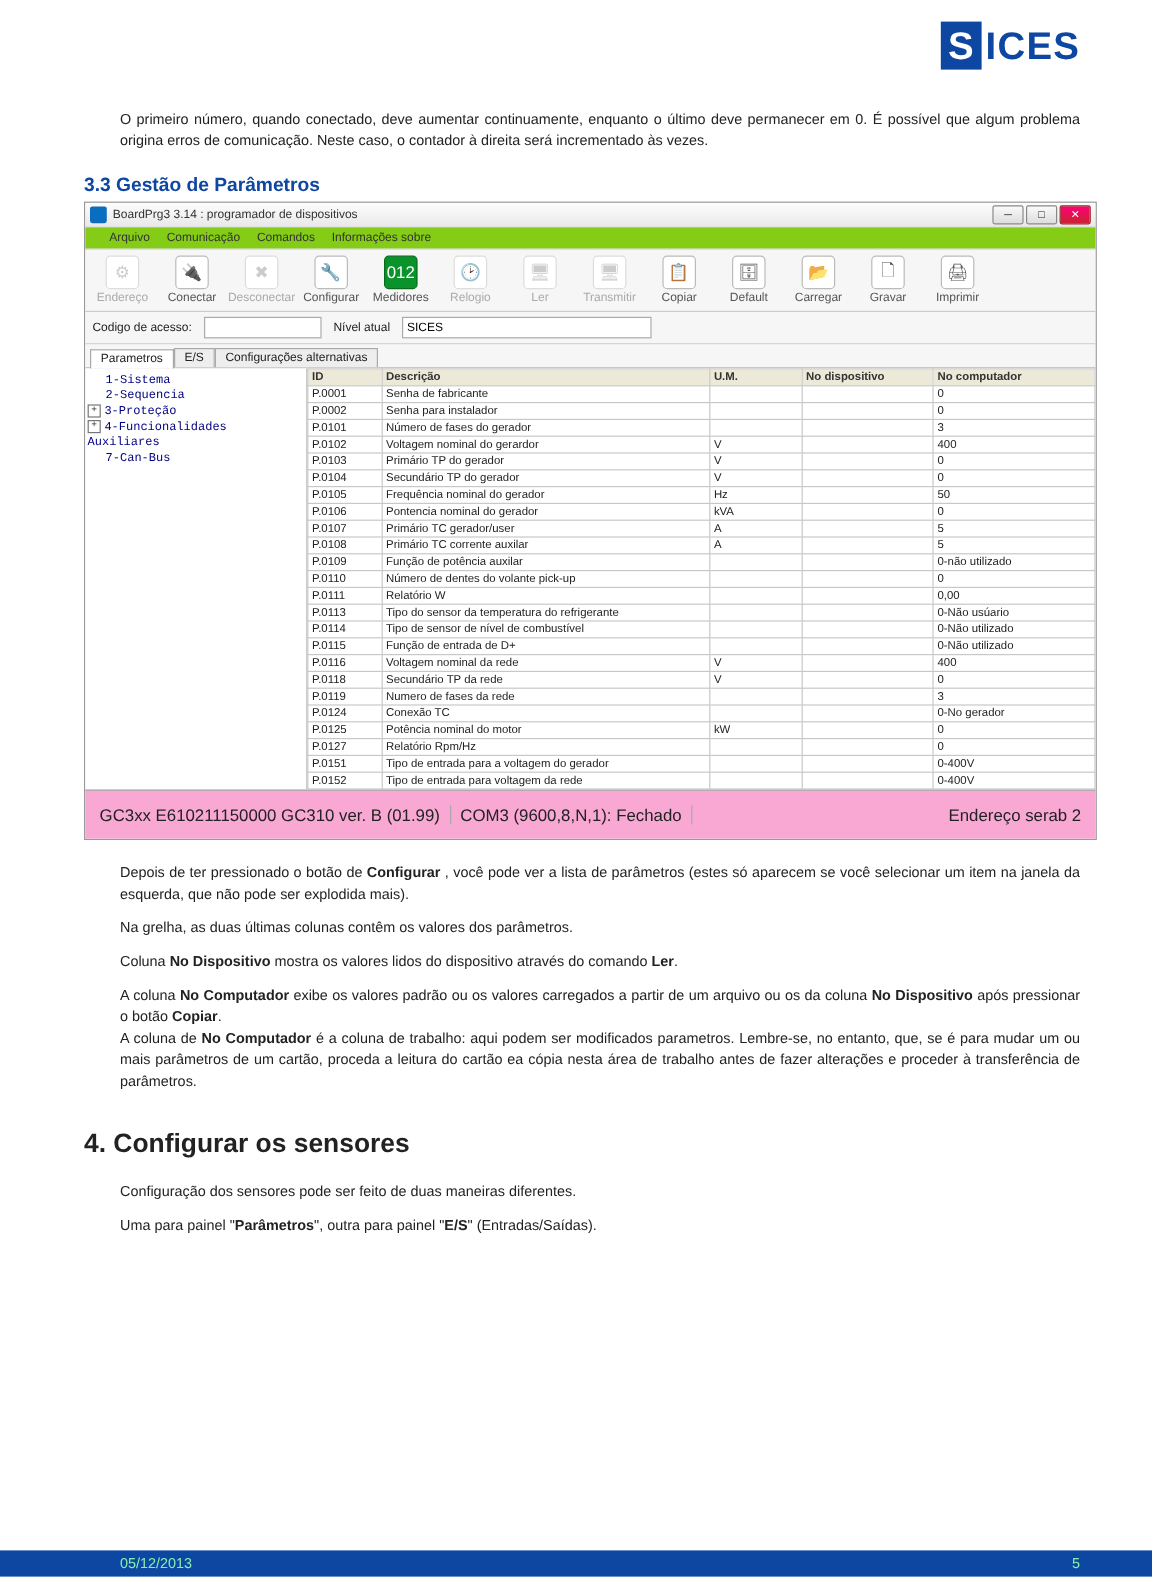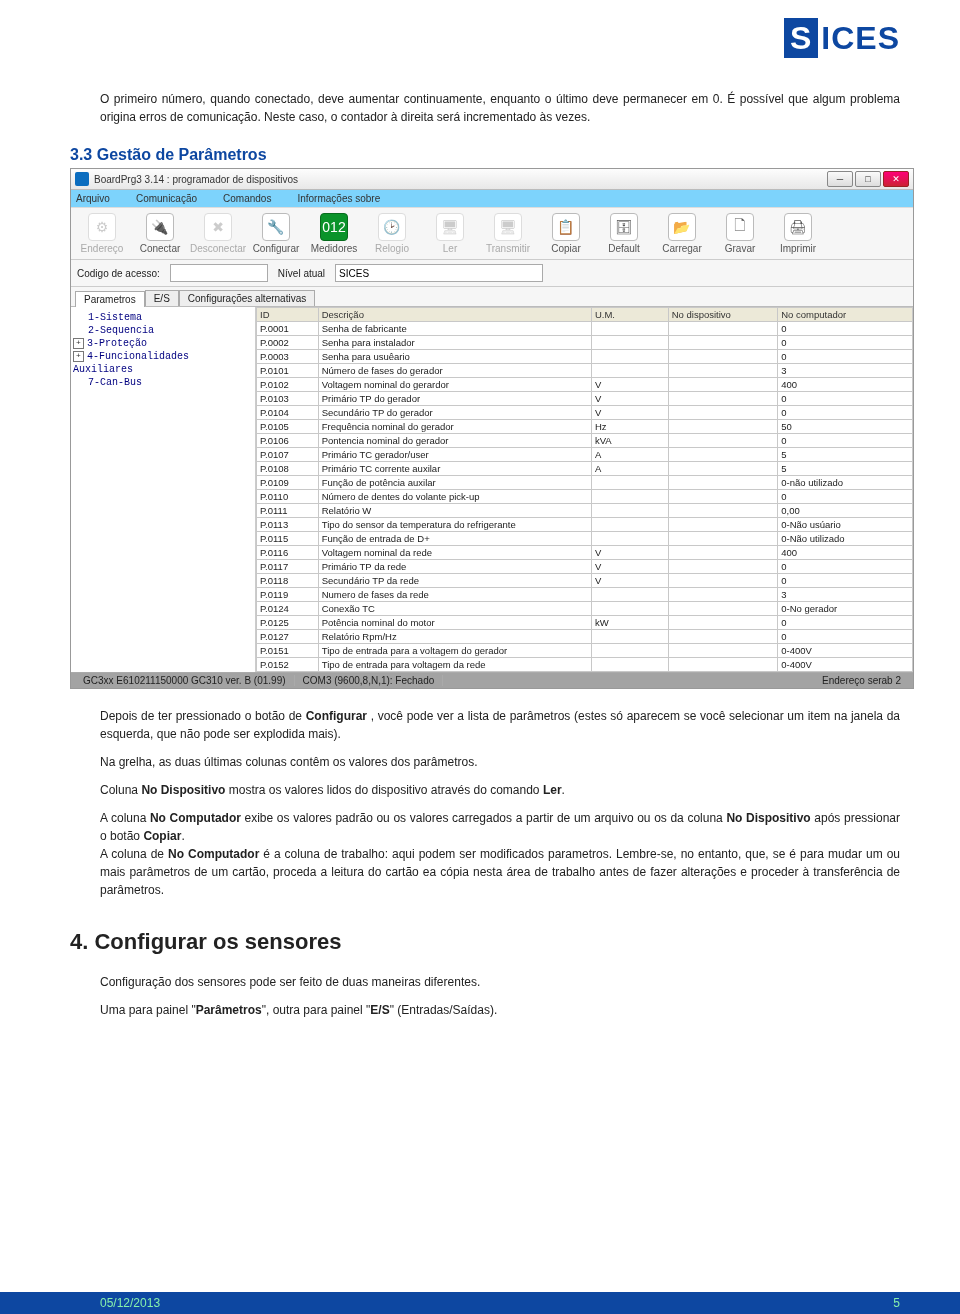--- a/index.html
+++ b/index.html
@@ -15,7 +15,7 @@
 .winbtns{display:flex;gap:2px}
 .winbtn{width:24px;height:14px;border:1px solid #888;background:linear-gradient(#fafafa,#ddd);display:flex;align-items:center;justify-content:center;font-size:9px;border-radius:2px}
 .winbtn.close{background:linear-gradient(#f07,#c23);color:#fff;border-color:#922}
-.menubar{background:#7dd3fc;padding:3px 5px;border-bottom:1px solid #ddd;display:flex;gap:26px;color:#333}
+.menubar{background:#84cc16;padding:3px 20px;border-bottom:1px solid #ddd;display:flex;gap:14px;color:#333}
 .toolbar{background:#f6f6f6;border-bottom:1px solid #ccc;display:flex;flex-wrap:wrap;padding:3px 2px}
 .tbtn{display:flex;flex-direction:column;align-items:center;width:58px;padding:2px 0;color:#555}
 .tbtn .ic{width:26px;height:26px;border:1px solid #bbb;border-radius:4px;background:#fff;display:flex;align-items:center;justify-content:center;font-size:14px;margin-bottom:2px}

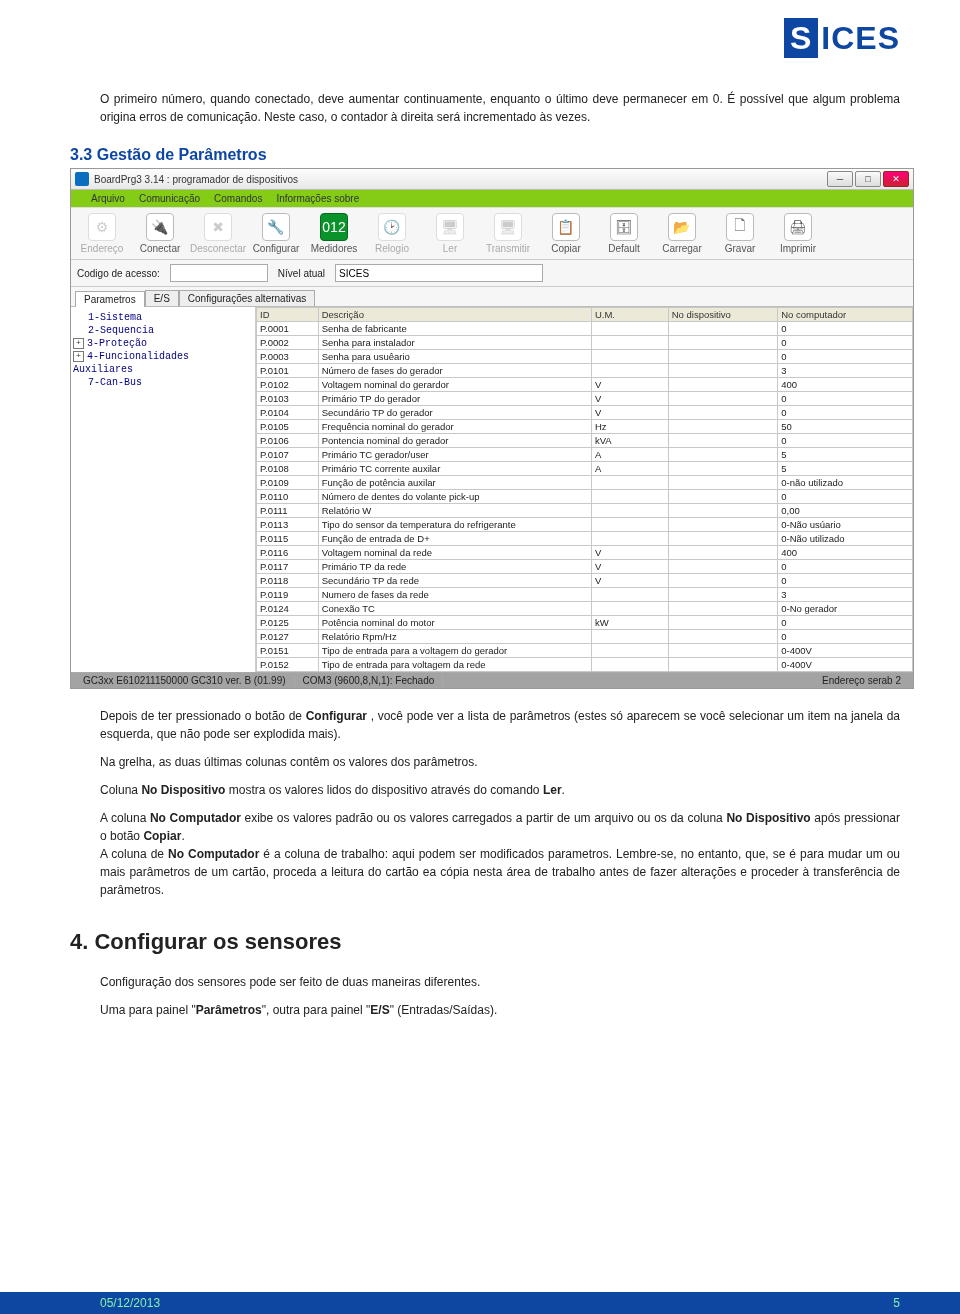--- a/index.html
+++ b/index.html
@@ -35,7 +35,7 @@
 .grid{flex:1}
 table{border-collapse:collapse;width:100%;font-size:9.5px}
 th,td{border:1px solid #c8c8c8;padding:1px 3px;text-align:left;white-space:nowrap;overflow:hidden}
-th{background:#ece9d8;font-weight:normal;color:#333}
+th{background:#ece9d8;font-weight:bold;color:#333}
 td.id{width:42px}
 td.desc{width:210px}
 td.um{width:54px}

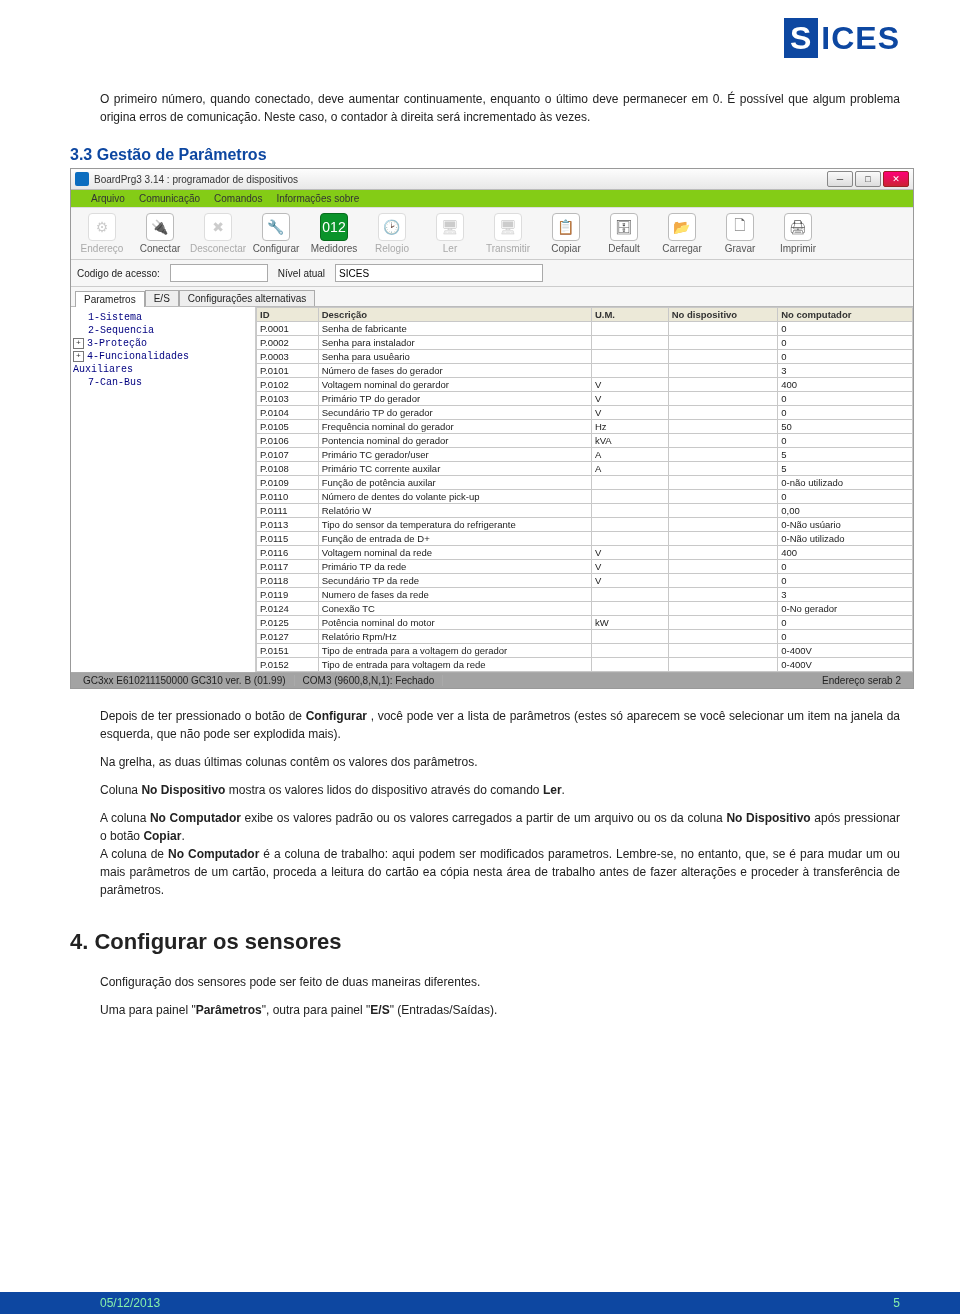--- a/index.html
+++ b/index.html
@@ -175,13 +175,6 @@
                 <td class="comp">0</td>
               </tr>
               <tr>
-                <td class="id">P.0003</td>
-                <td class="desc">Senha para usuêario</td>
-                <td class="um"></td>
-                <td class="disp"></td>
-                <td class="comp">0</td>
-              </tr>
-              <tr>
                 <td class="id">P.0101</td>
                 <td class="desc">Número de fases do gerador</td>
                 <td class="um"></td>

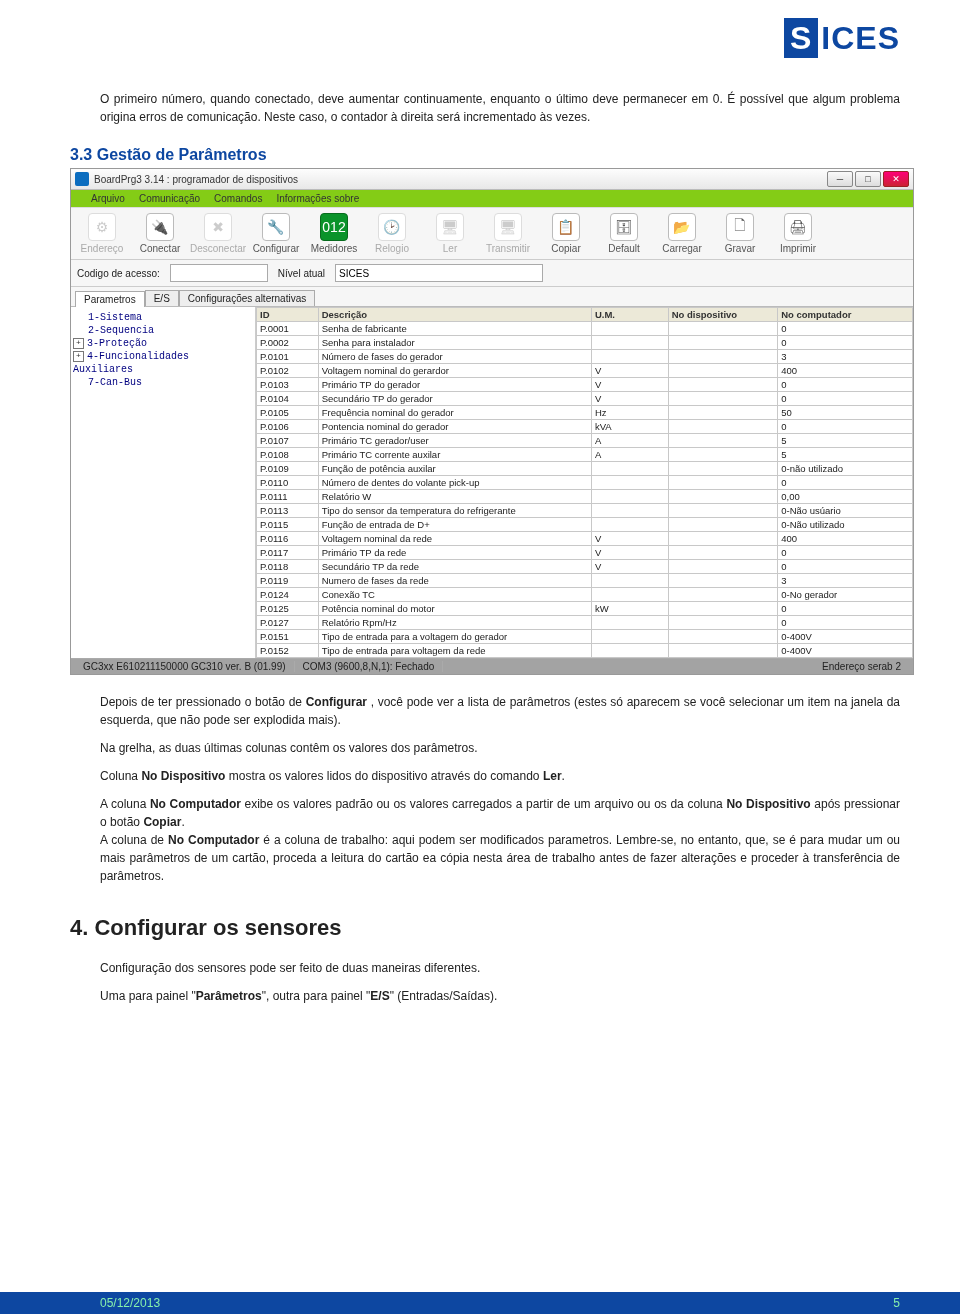--- a/index.html
+++ b/index.html
@@ -259,6 +259,13 @@
                 <td class="comp">0-Não usúario</td>
               </tr>
               <tr>
+                <td class="id">P.0114</td>
+                <td class="desc">Tipo de sensor de nível de combustível</td>
+                <td class="um"></td>
+                <td class="disp"></td>
+                <td class="comp">0-Não utilizado</td>
+              </tr>
+              <tr>
                 <td class="id">P.0115</td>
                 <td class="desc">Função de entrada de D+</td>
                 <td class="um"></td>

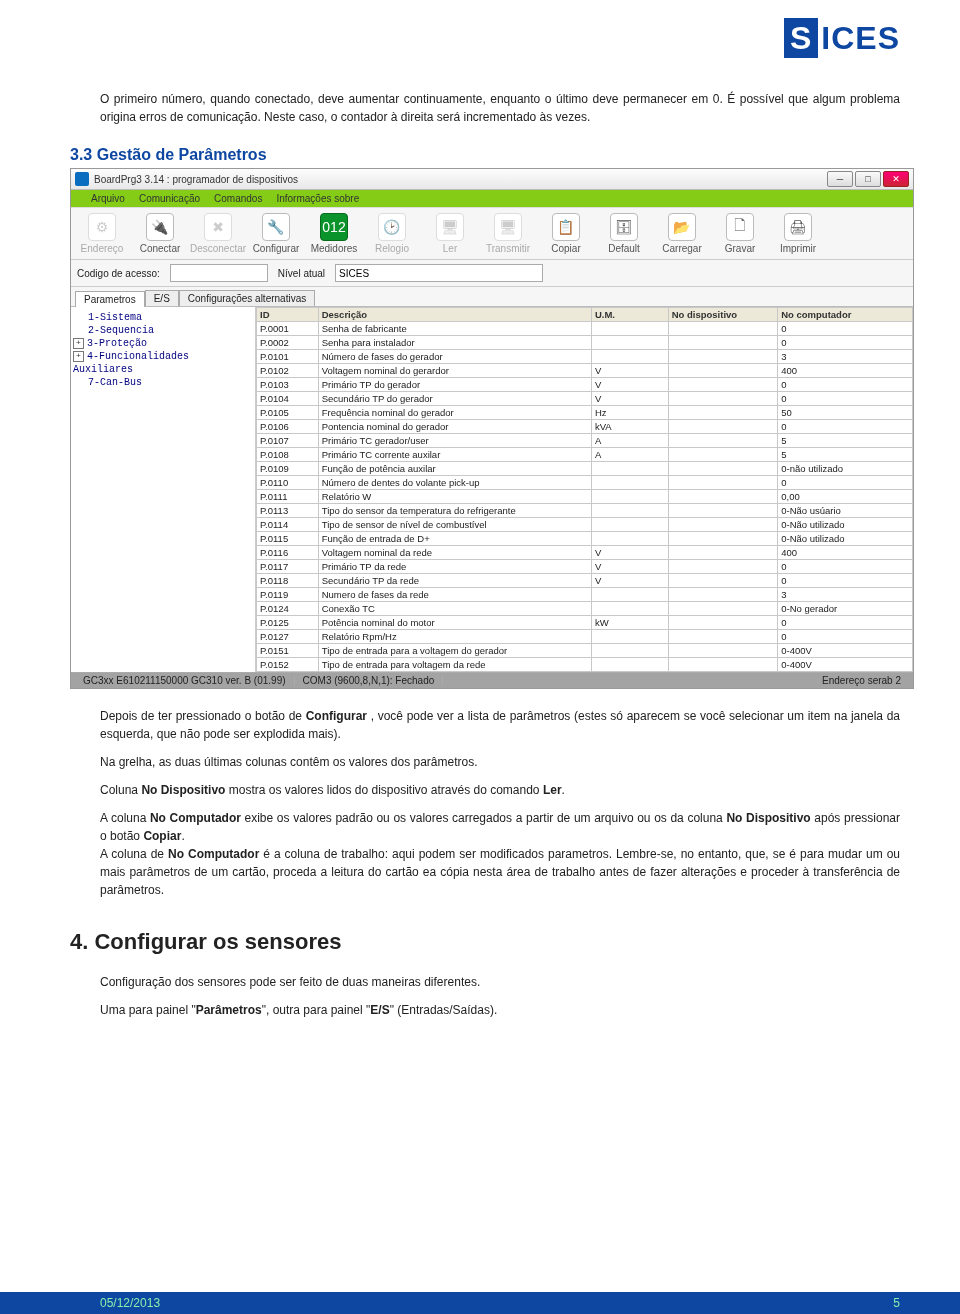--- a/index.html
+++ b/index.html
@@ -280,13 +280,6 @@
                 <td class="comp">400</td>
               </tr>
               <tr>
-                <td class="id">P.0117</td>
-                <td class="desc">Primário TP da rede</td>
-                <td class="um">V</td>
-                <td class="disp"></td>
-                <td class="comp">0</td>
-              </tr>
-              <tr>
                 <td class="id">P.0118</td>
                 <td class="desc">Secundário TP da rede</td>
                 <td class="um">V</td>

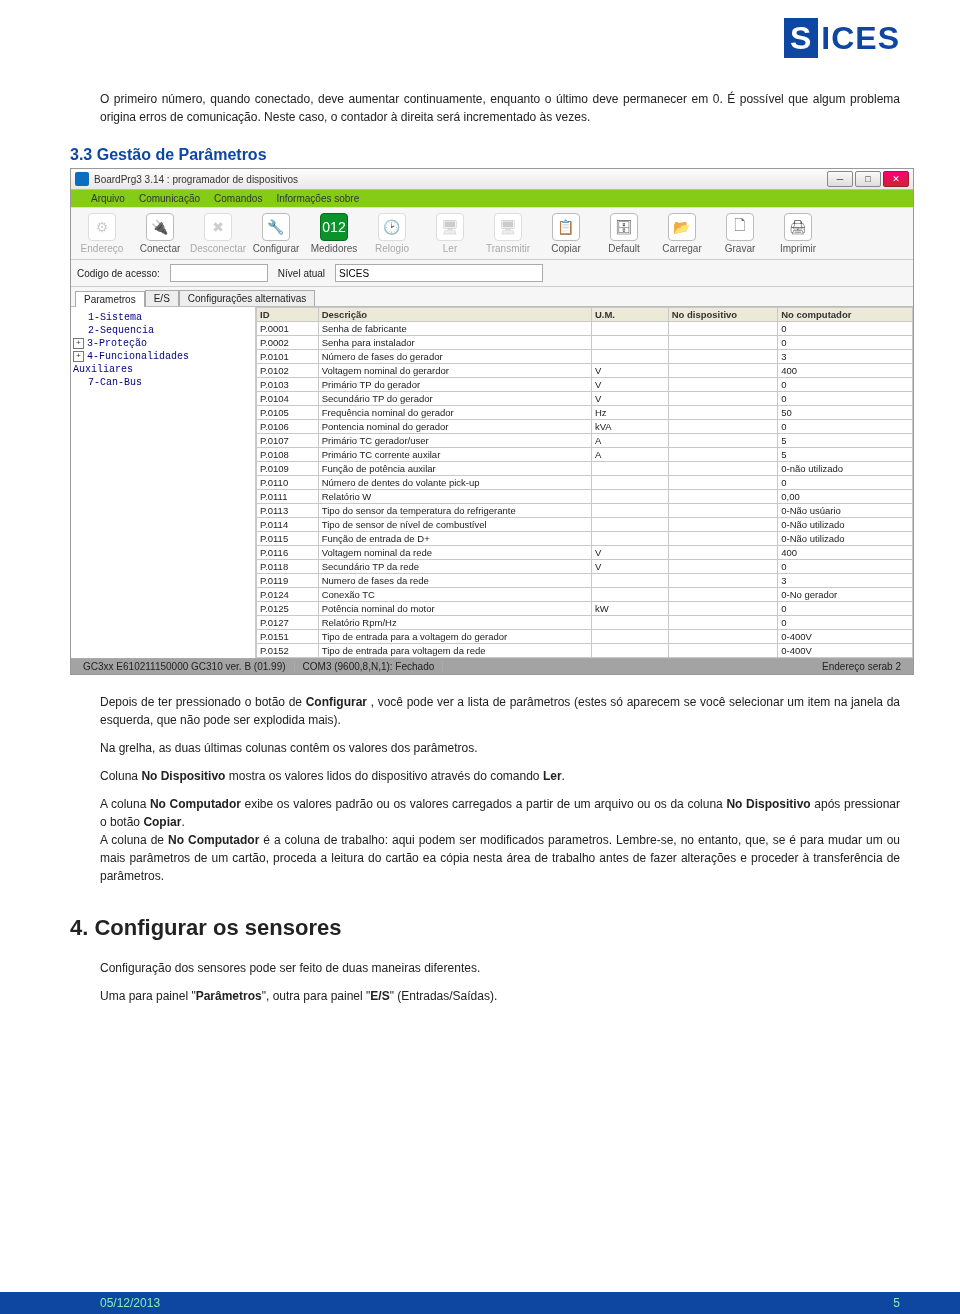--- a/index.html
+++ b/index.html
@@ -41,7 +41,7 @@
 td.um{width:54px}
 td.disp{width:80px}
 td.comp{width:100px}
-.status{background:#a3a3a3;border-top:1px solid #aaa;display:flex;font-size:10px;padding:2px 4px;gap:0}
+.status{background:#f9a8d4;border-top:1px solid #aaa;display:flex;font-size:14px;padding:12px 4px;gap:0}
 .status span{border-right:1px solid #aaa;padding:0 8px}
 .status span:last-child{border:none;margin-left:auto}
 .bodytext{margin-top:18px;line-height:1.5;text-align:justify}

